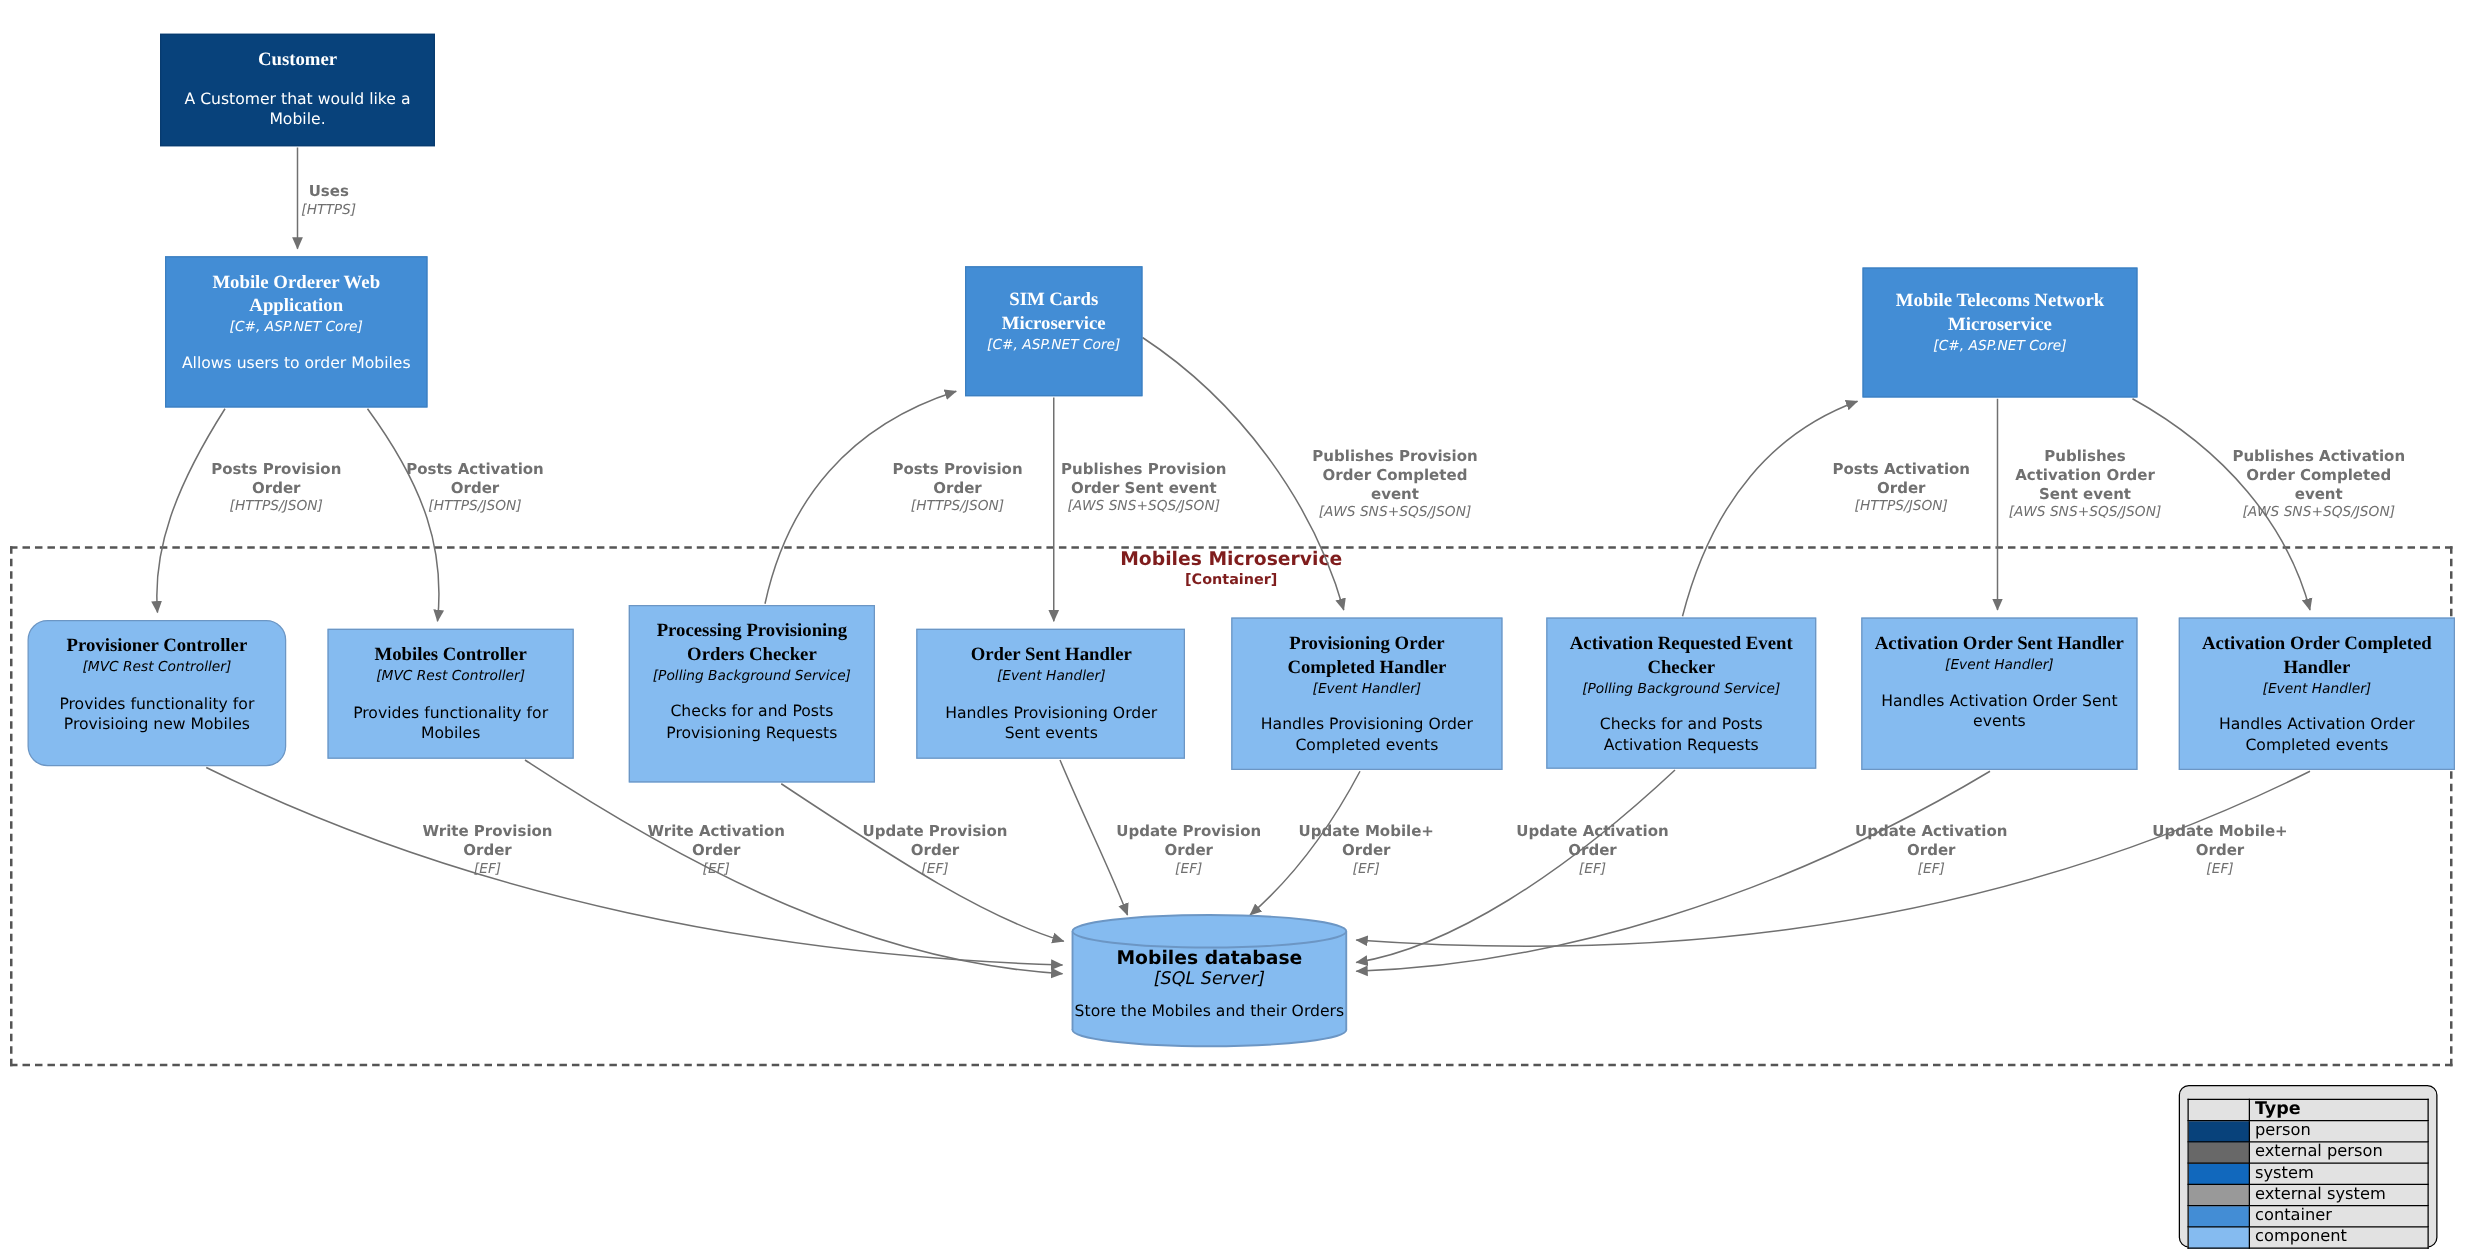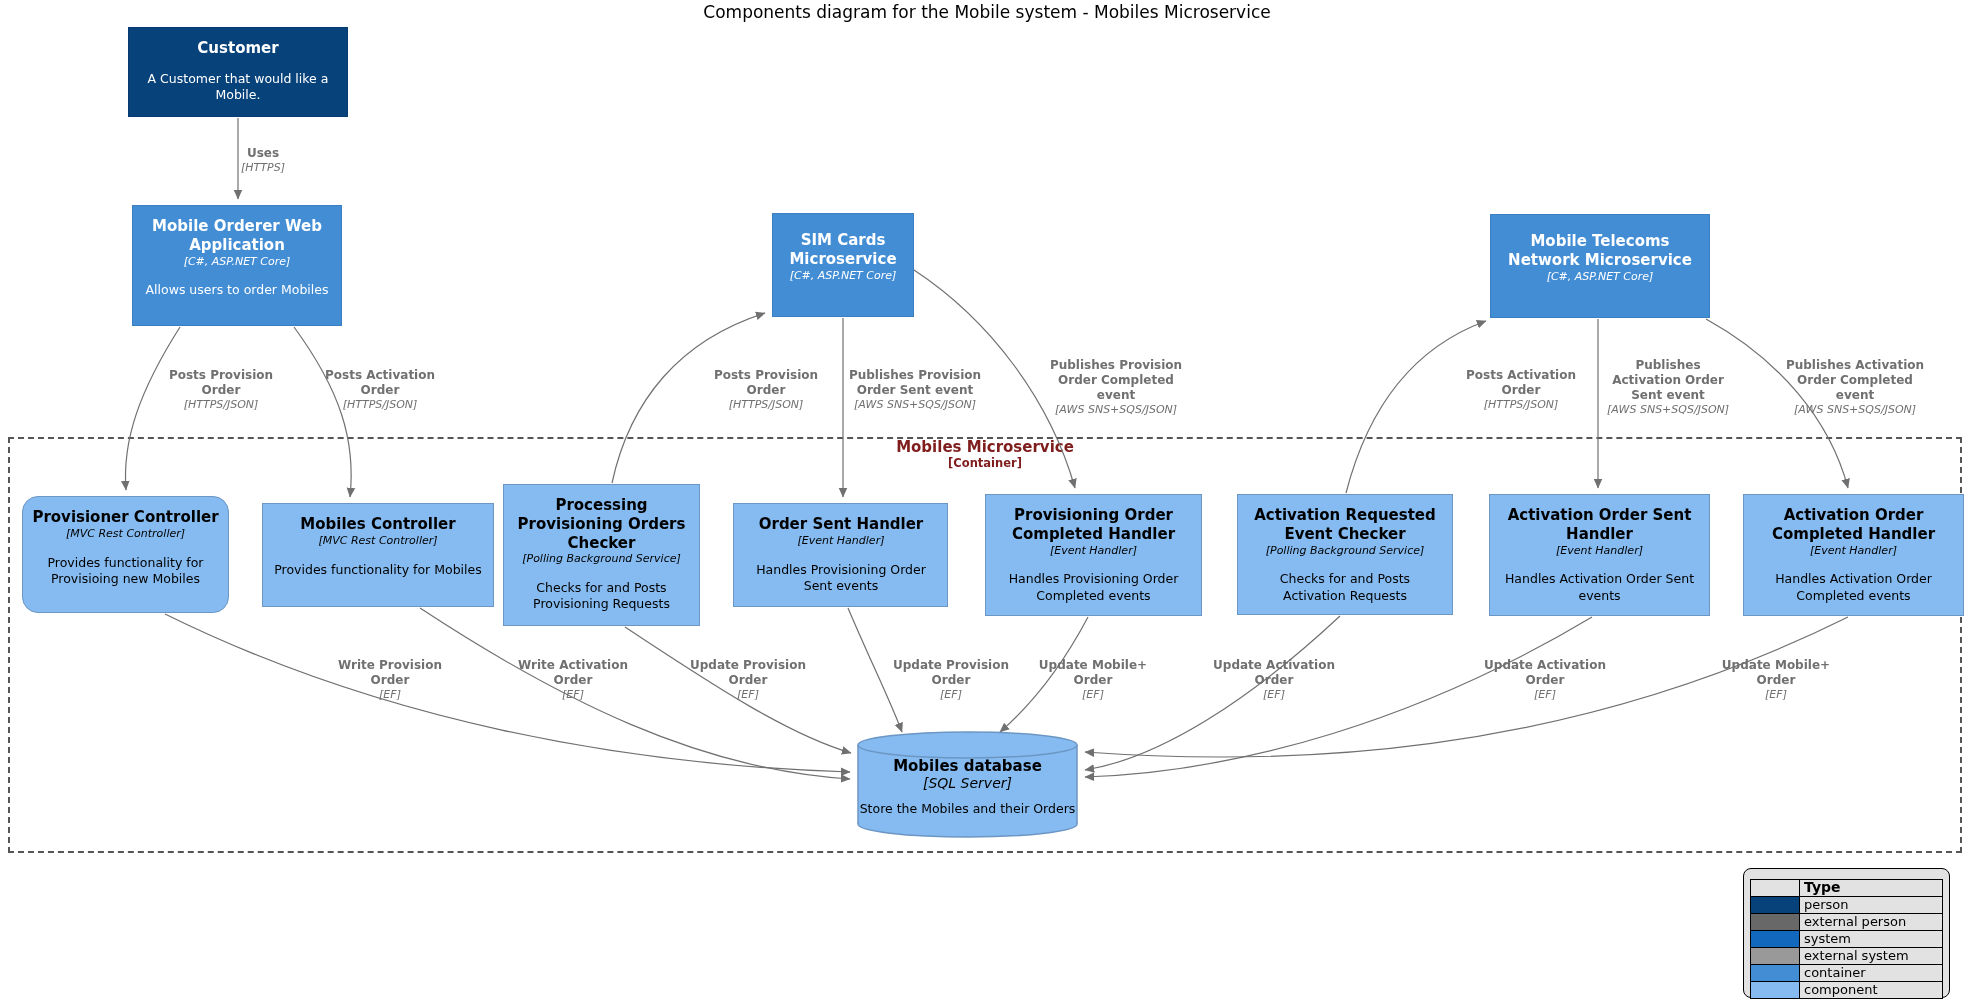--- a/index.html
+++ b/index.html
@@ -46,7 +46,6 @@
 
 <div class="canvas">
 
-  <div class="diagram-title">Components diagram for the Mobile system - Mobiles Microservice</div>
 
   <div class="boundary"></div>
   <div class="boundary-label">

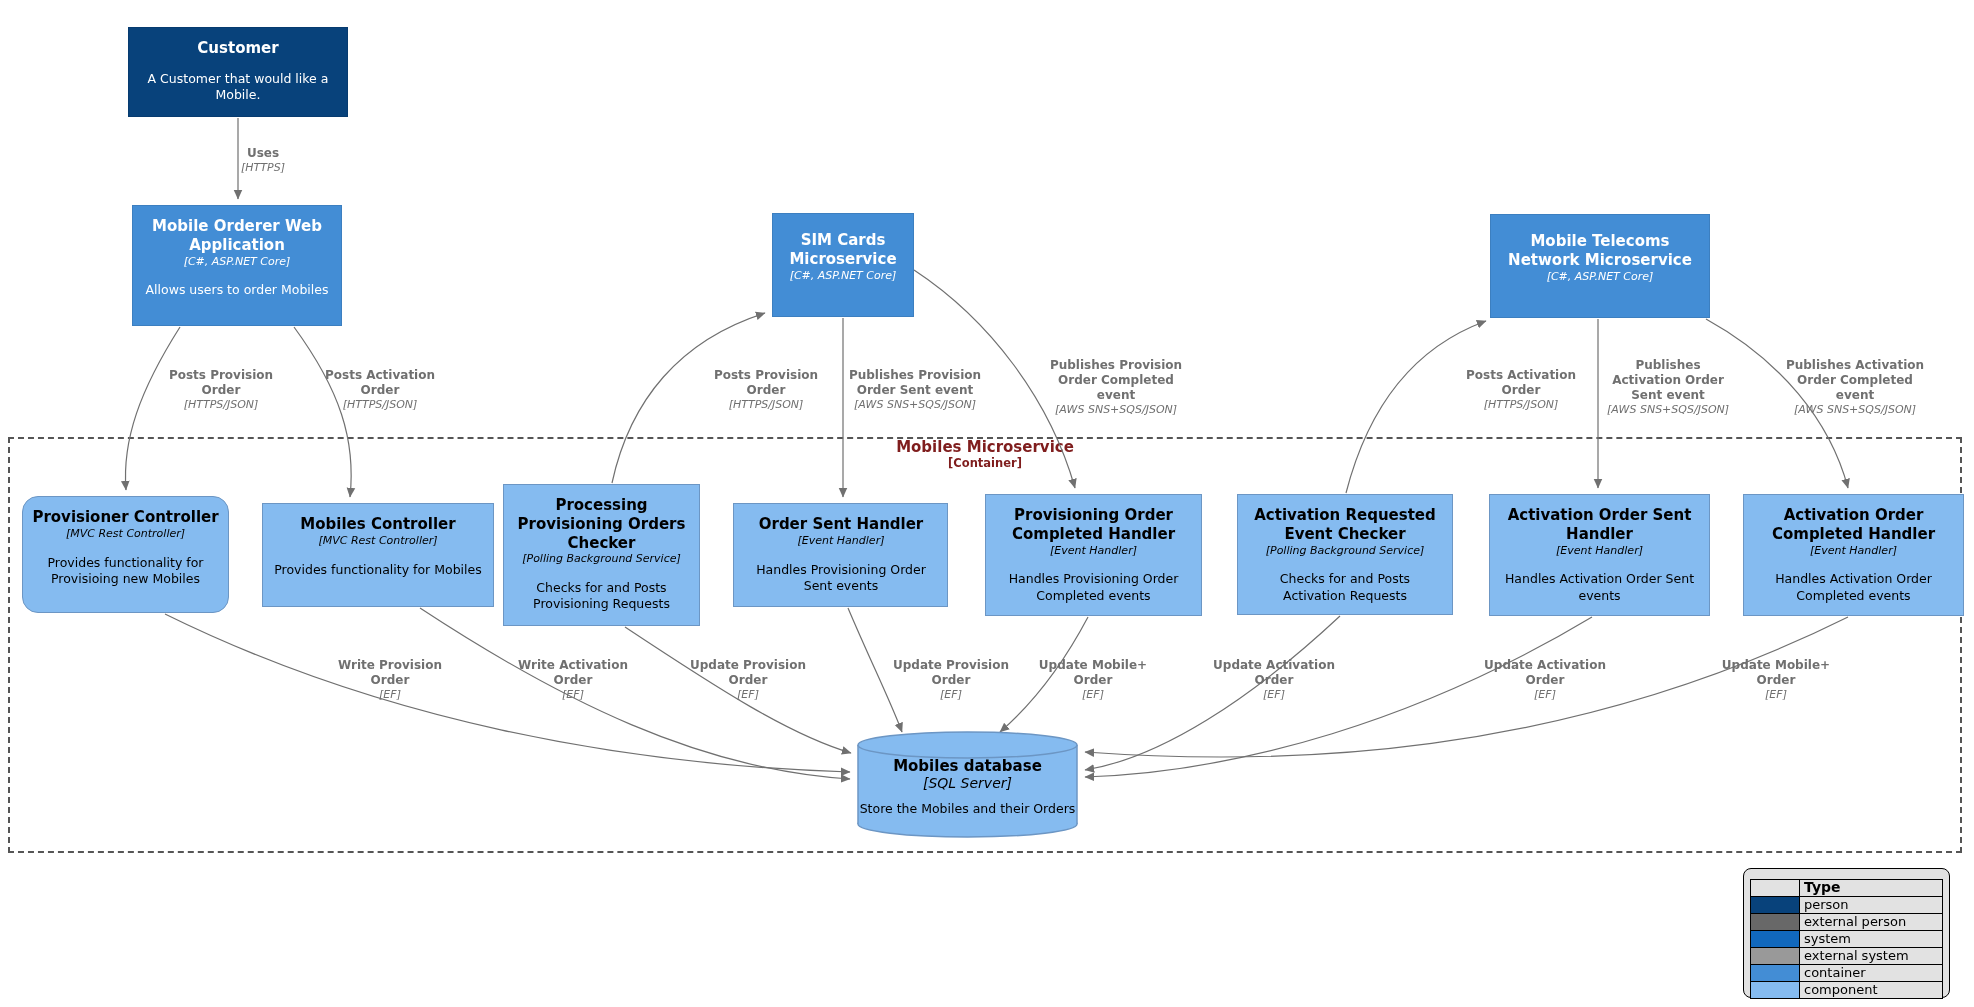--- a/index.html
+++ b/index.html
@@ -16,7 +16,7 @@
   .boundary-label .b-type { font-weight:bold; font-size:11.5px; }
   .node { position:absolute; box-sizing:border-box; text-align:center;
           padding:11px 9px 8px; }
-  .node .n-name { font-weight:bold; font-size:15px; line-height:1.25; }
+  .node .n-name { font-weight:bold; font-size:15px; line-height:1.25;font-family:Liberation Serif, serif; }
   .node .n-tech { font-style:italic; font-size:11px; line-height:1.35; }
   .node .n-desc { font-size:12.5px; line-height:1.3; margin-top:13px; }
   .person-node    { background:#08427B; border:1.5px solid #073B6F; color:#fff; }

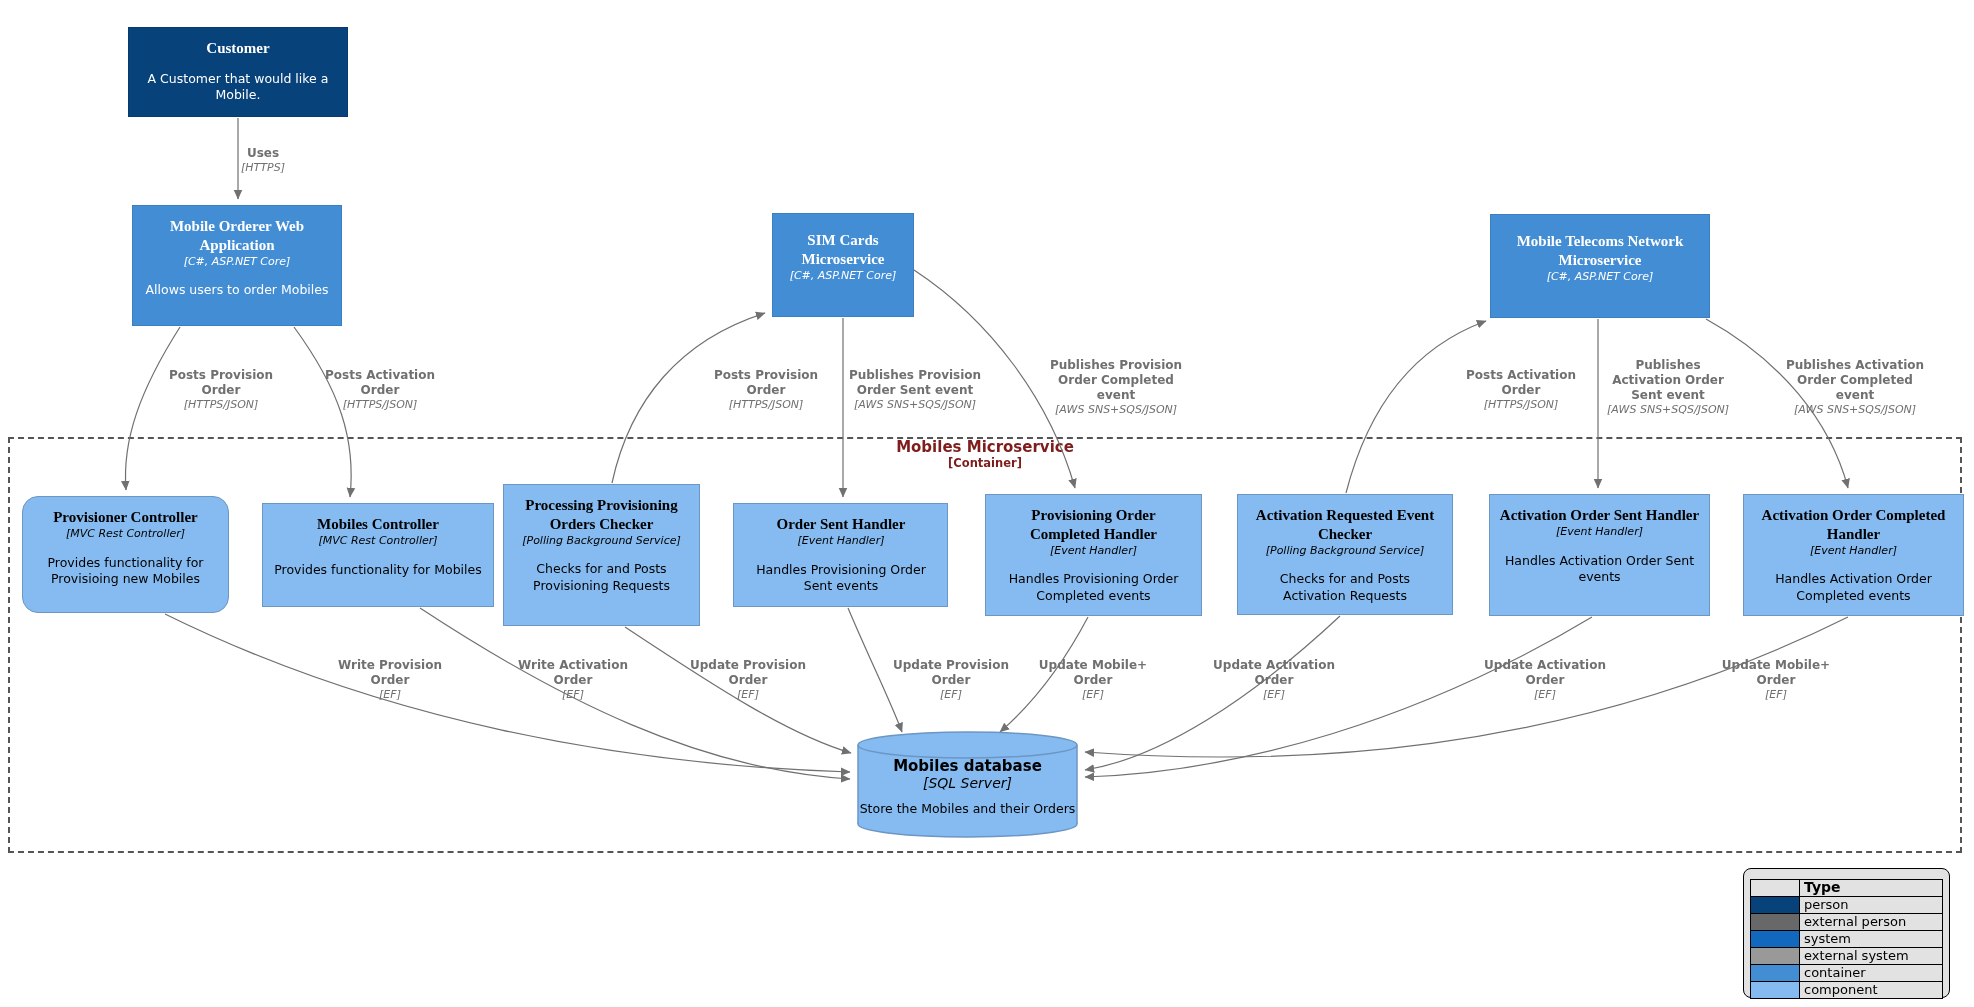--- a/index.html
+++ b/index.html
@@ -114,7 +114,7 @@
     <div class="n-desc">Provides functionality for Provisioing new Mobiles</div>
   </div>
 
-  <div class="node component-node" style="left:262px; top:503px; width:232px; height:104px;">
+  <div class="node component-node" style="left:262px; top:503px; width:197px; height:104px;">
     <div class="n-name">Mobiles Controller</div>
     <div class="n-tech">[MVC Rest Controller]</div>
     <div class="n-desc">Provides functionality for Mobiles</div>

